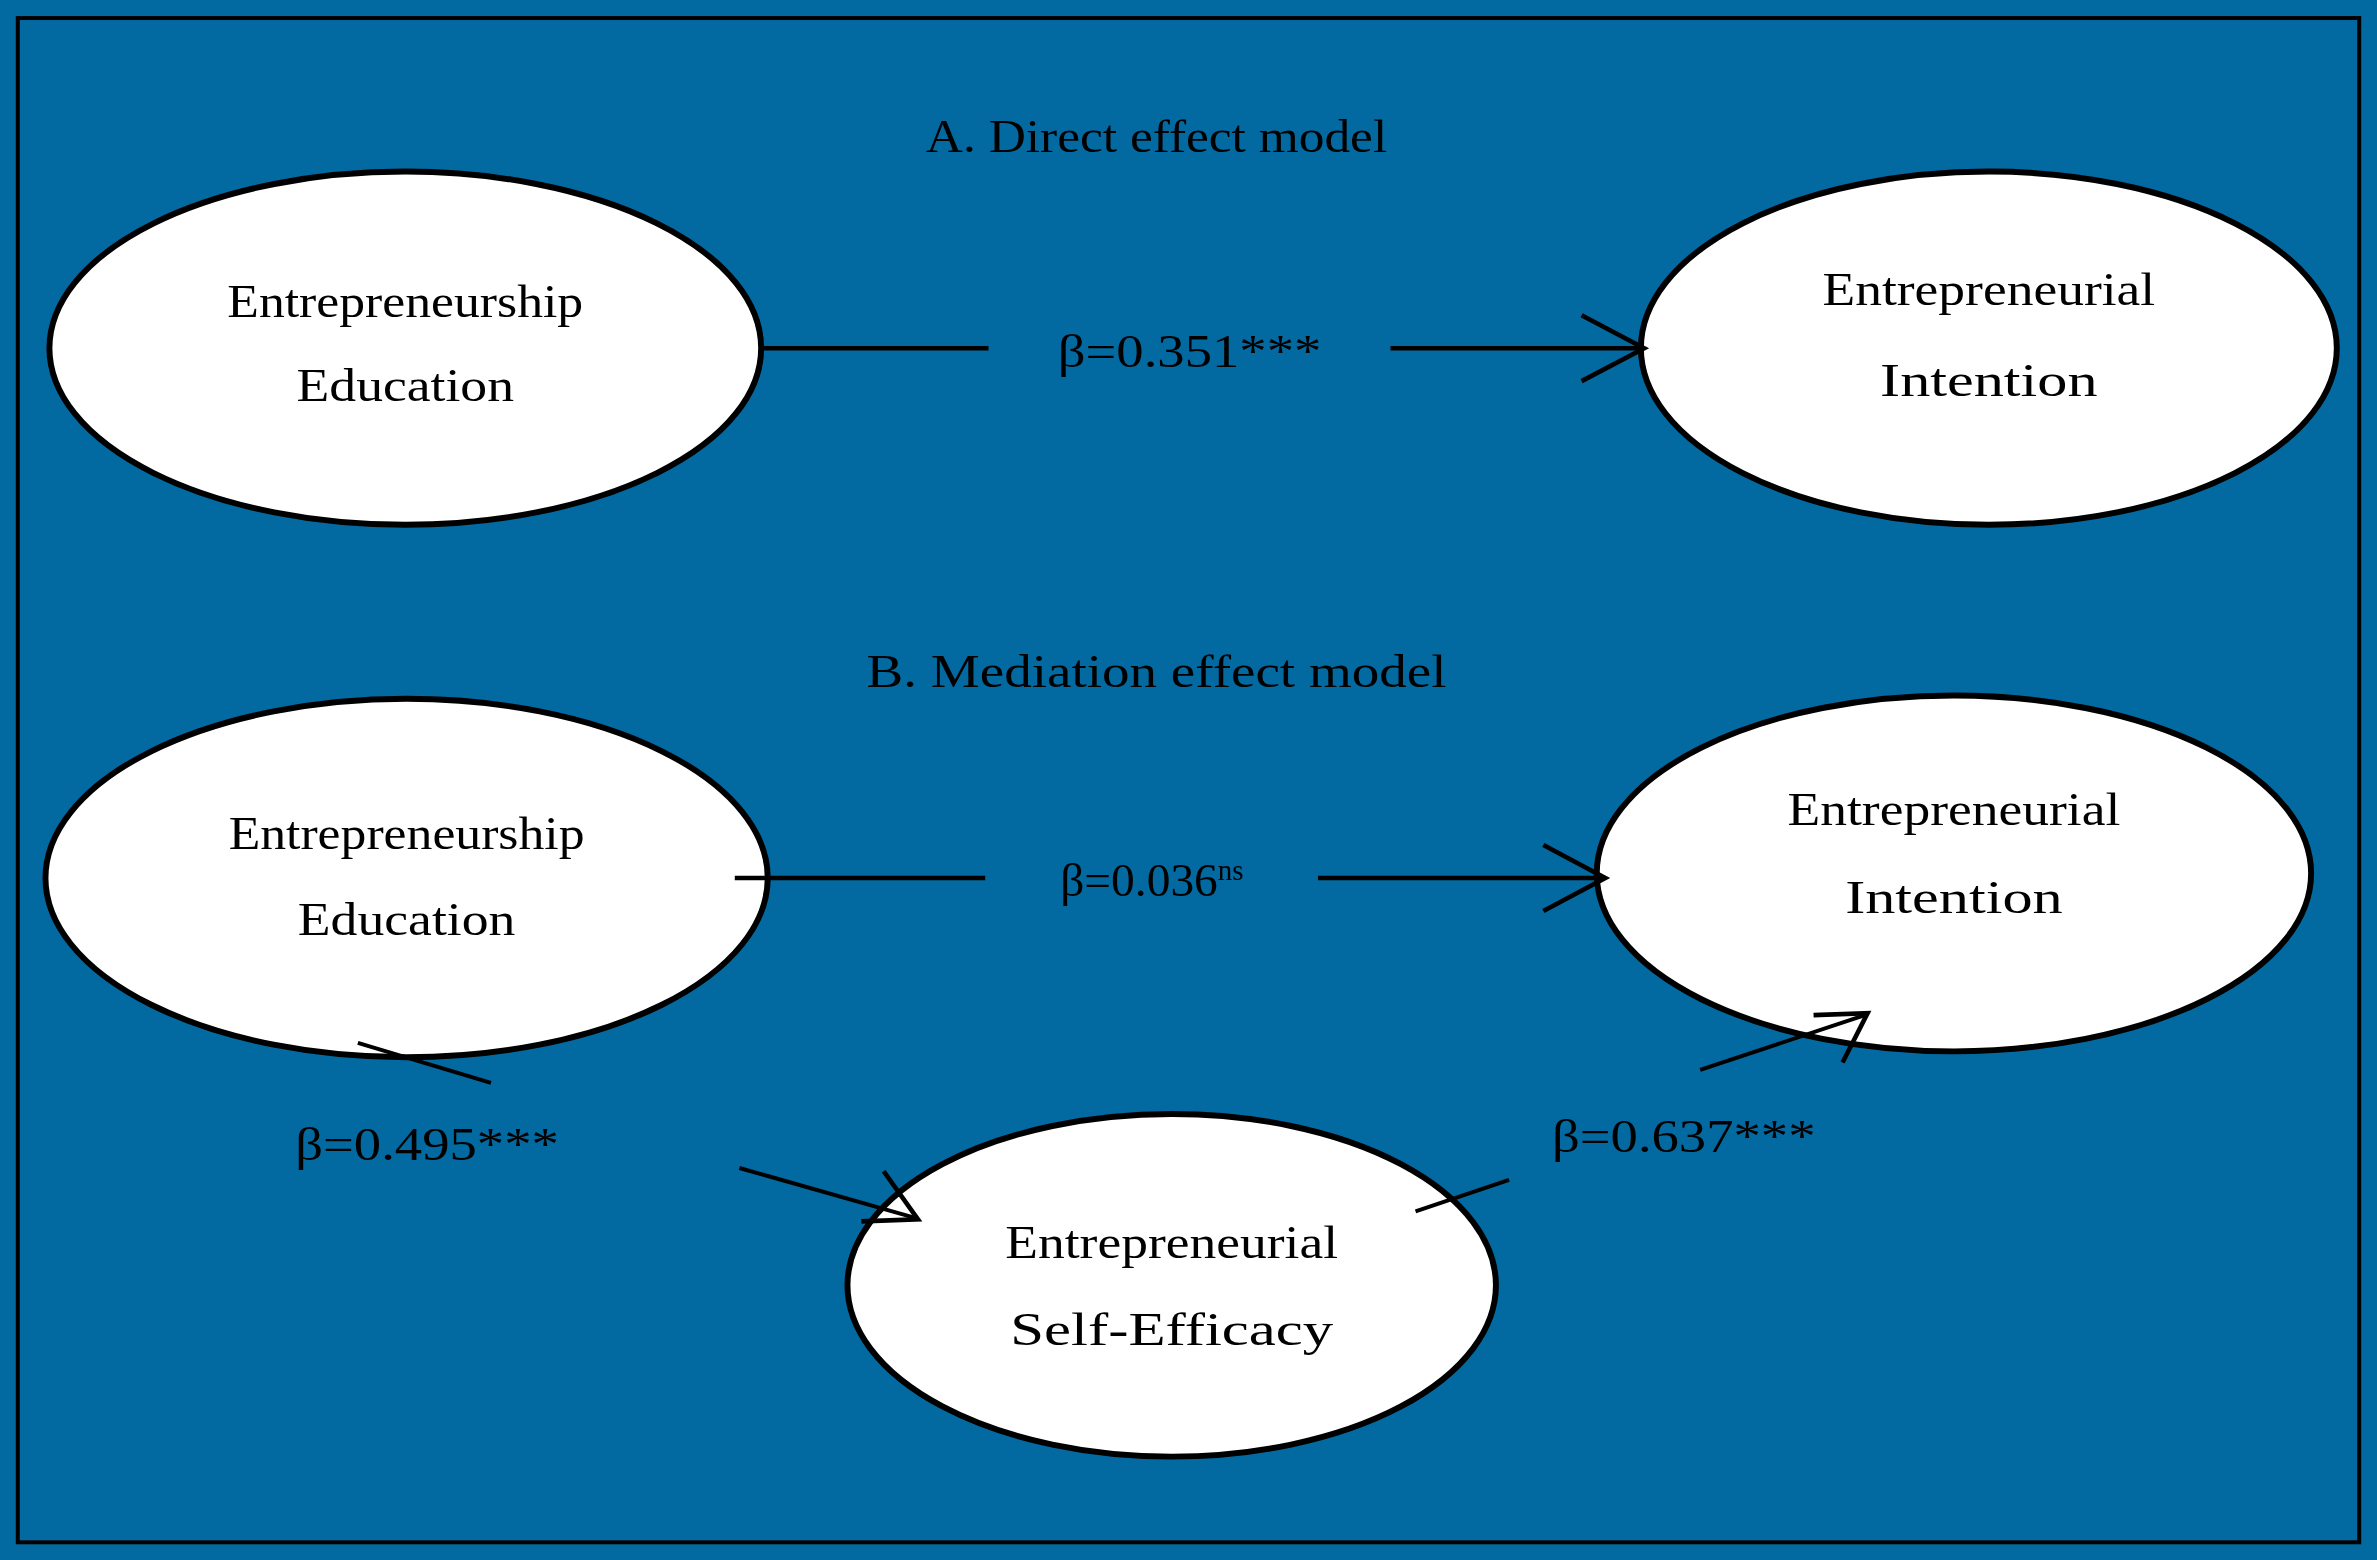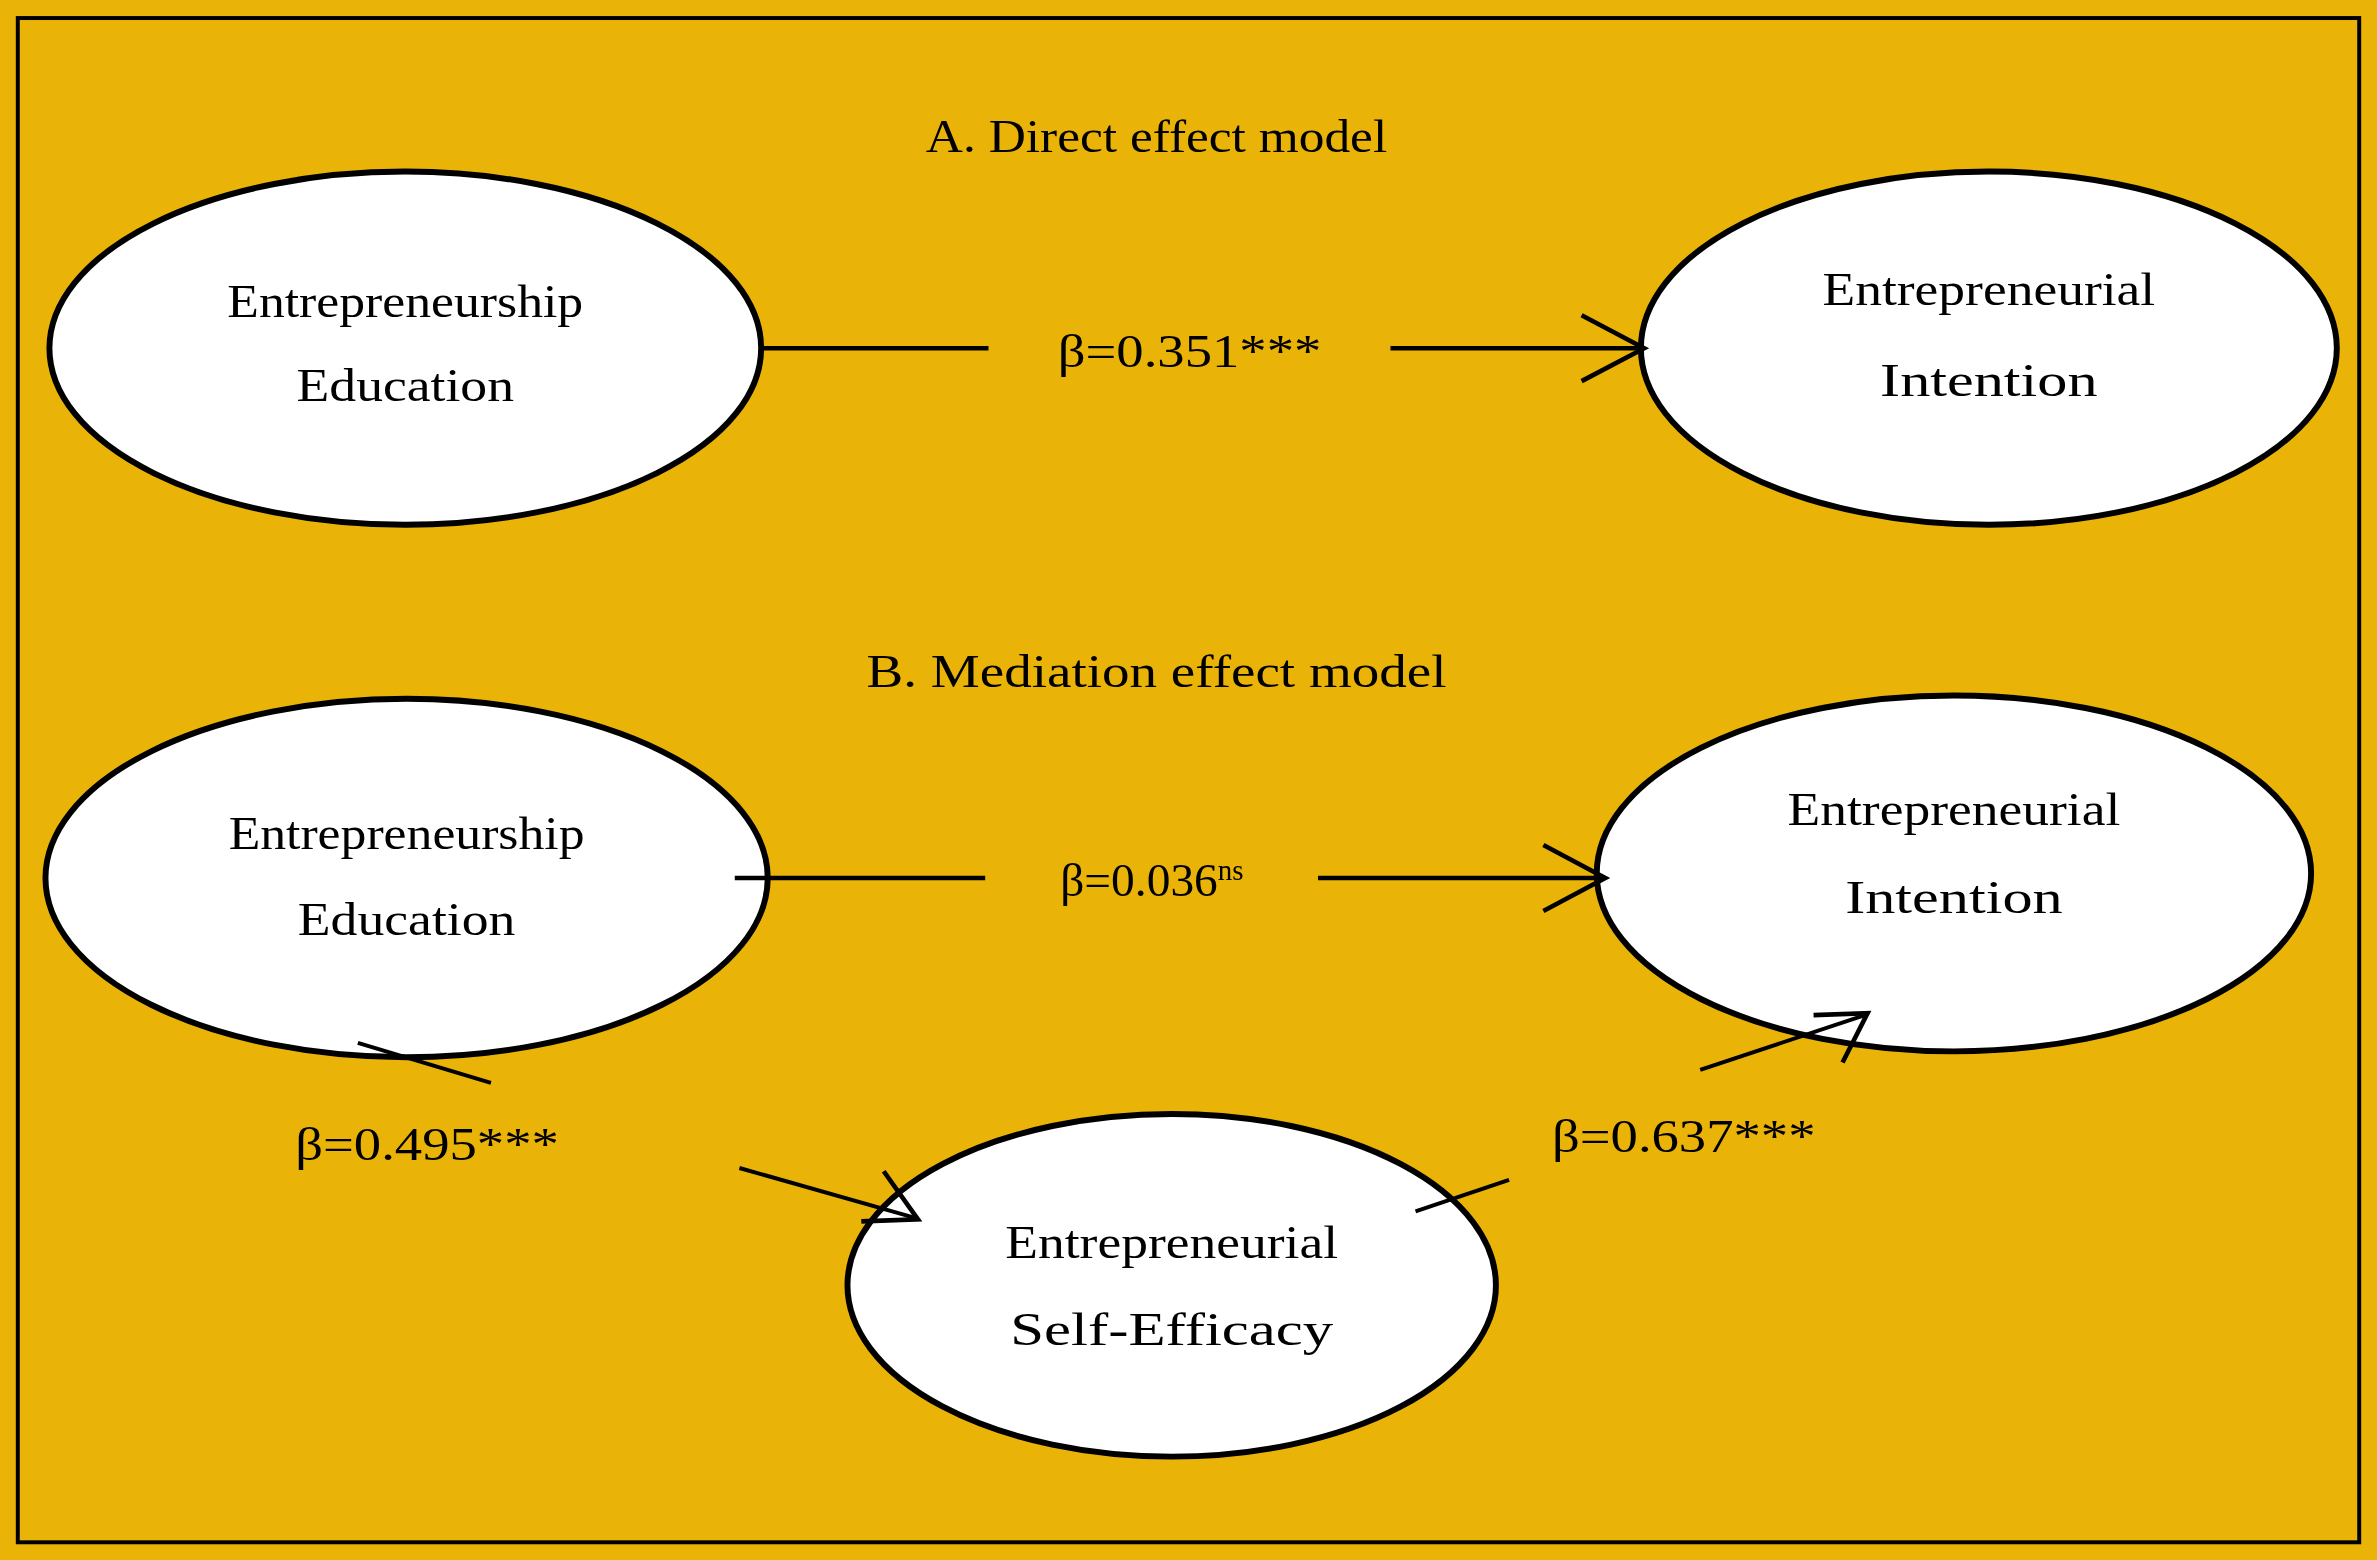--- a/index.html
+++ b/index.html
@@ -18,7 +18,7 @@
     position: relative;
     width: 2377px;
     height: 1561px;
-    background: #eab308;
+    background: #0369a1;
   }
   #figure-svg {
     position: absolute;

